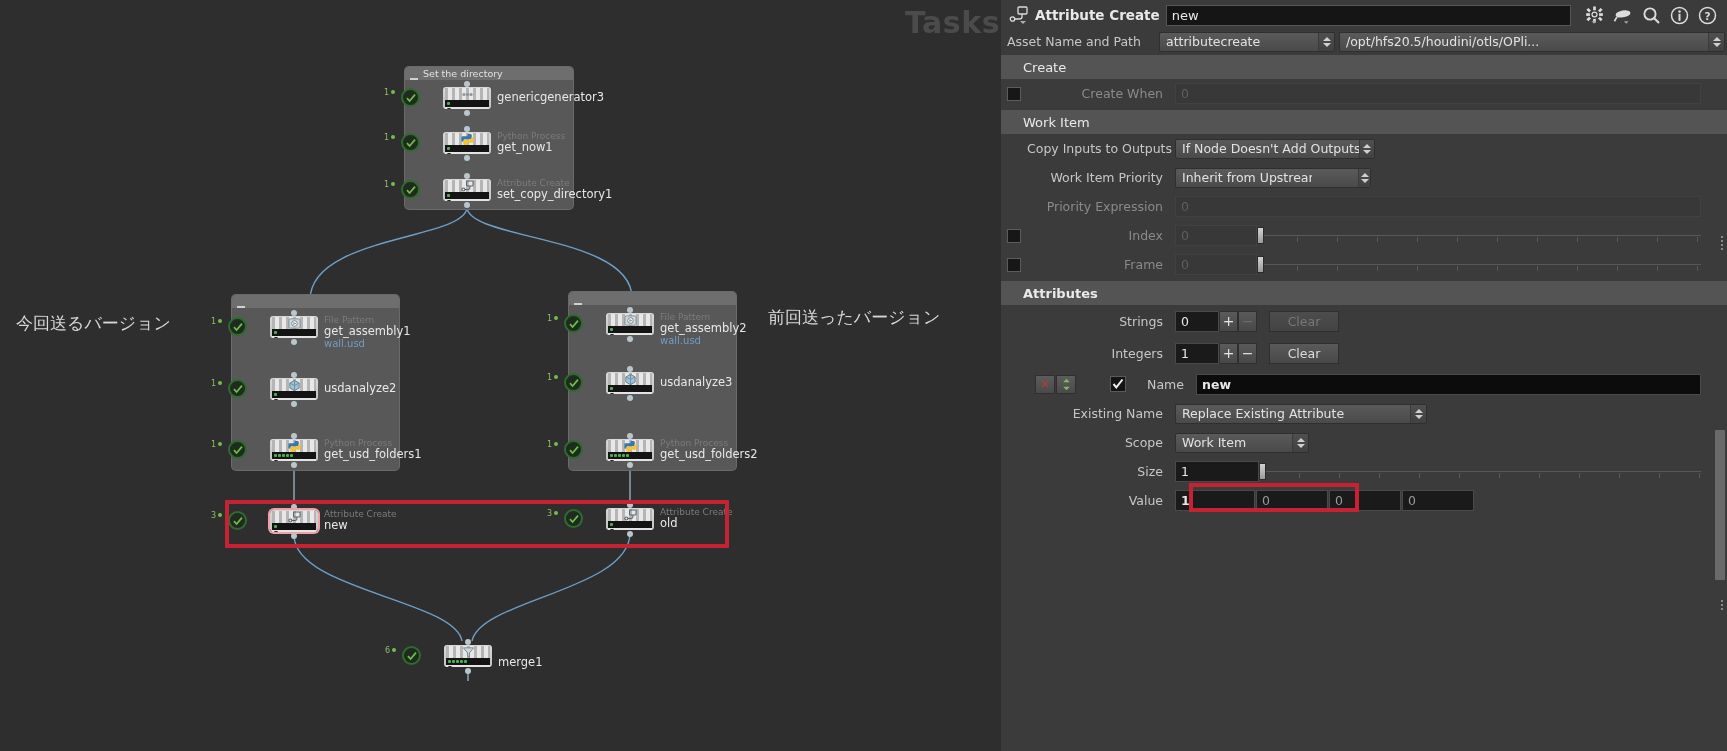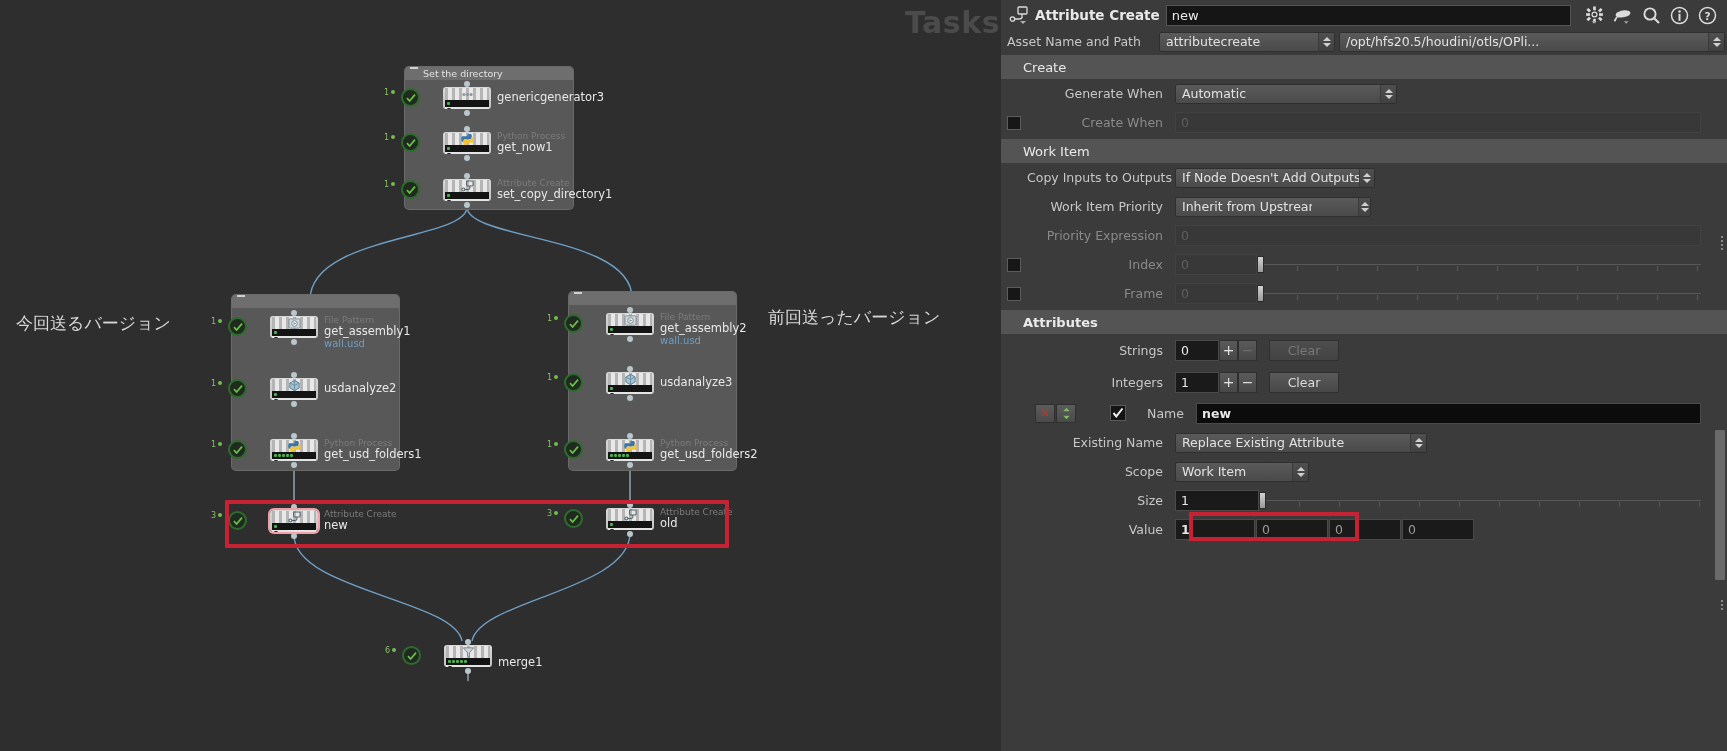--- a/index.html
+++ b/index.html
@@ -52,7 +52,7 @@
     background: #6e6e6e;
     border-radius: 4px 4px 0 0;
     display: flex;
-    align-items: flex-start;
+    align-items: flex-end;
     padding-left: 5px;
     gap: 5px;
   }

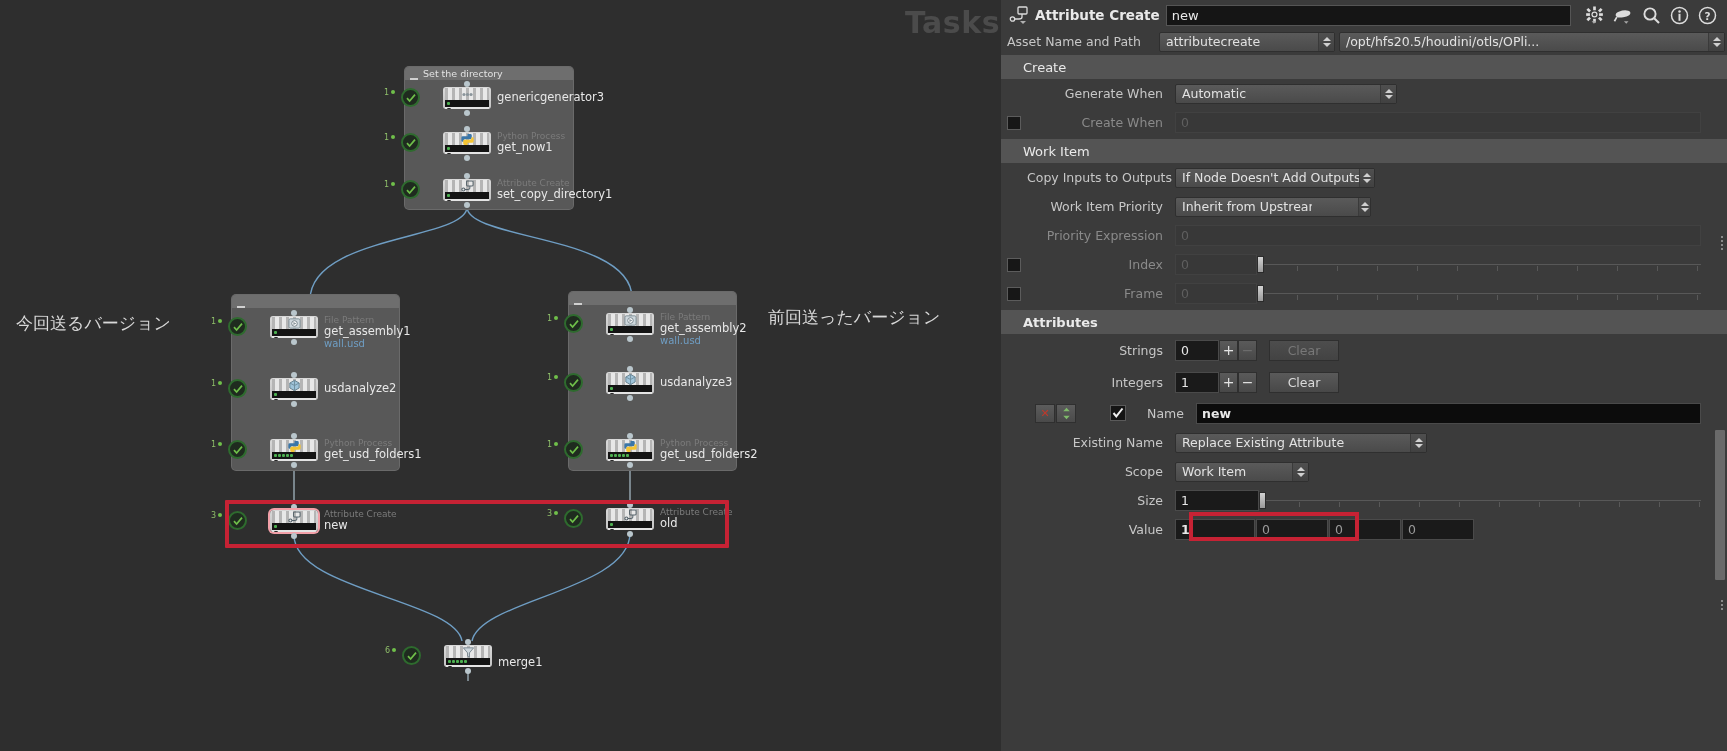--- a/index.html
+++ b/index.html
@@ -876,17 +876,6 @@
 
       <div class="section-bar">Create</div>
 
-      <div class="prow">
-        <div class="pcheck-spacer"></div>
-        <span class="plabel">Generate When</span>
-        <div class="combo" style="width:222px;">
-          <span class="ctext">Automatic</span>
-          <span class="carrows">
-            <i class="ar-up"></i>
-              <i class="ar-dn"></i>
-          </span>
-        </div>
-      </div>
 
       <div class="prow">
         <div class="pcheck"></div>

